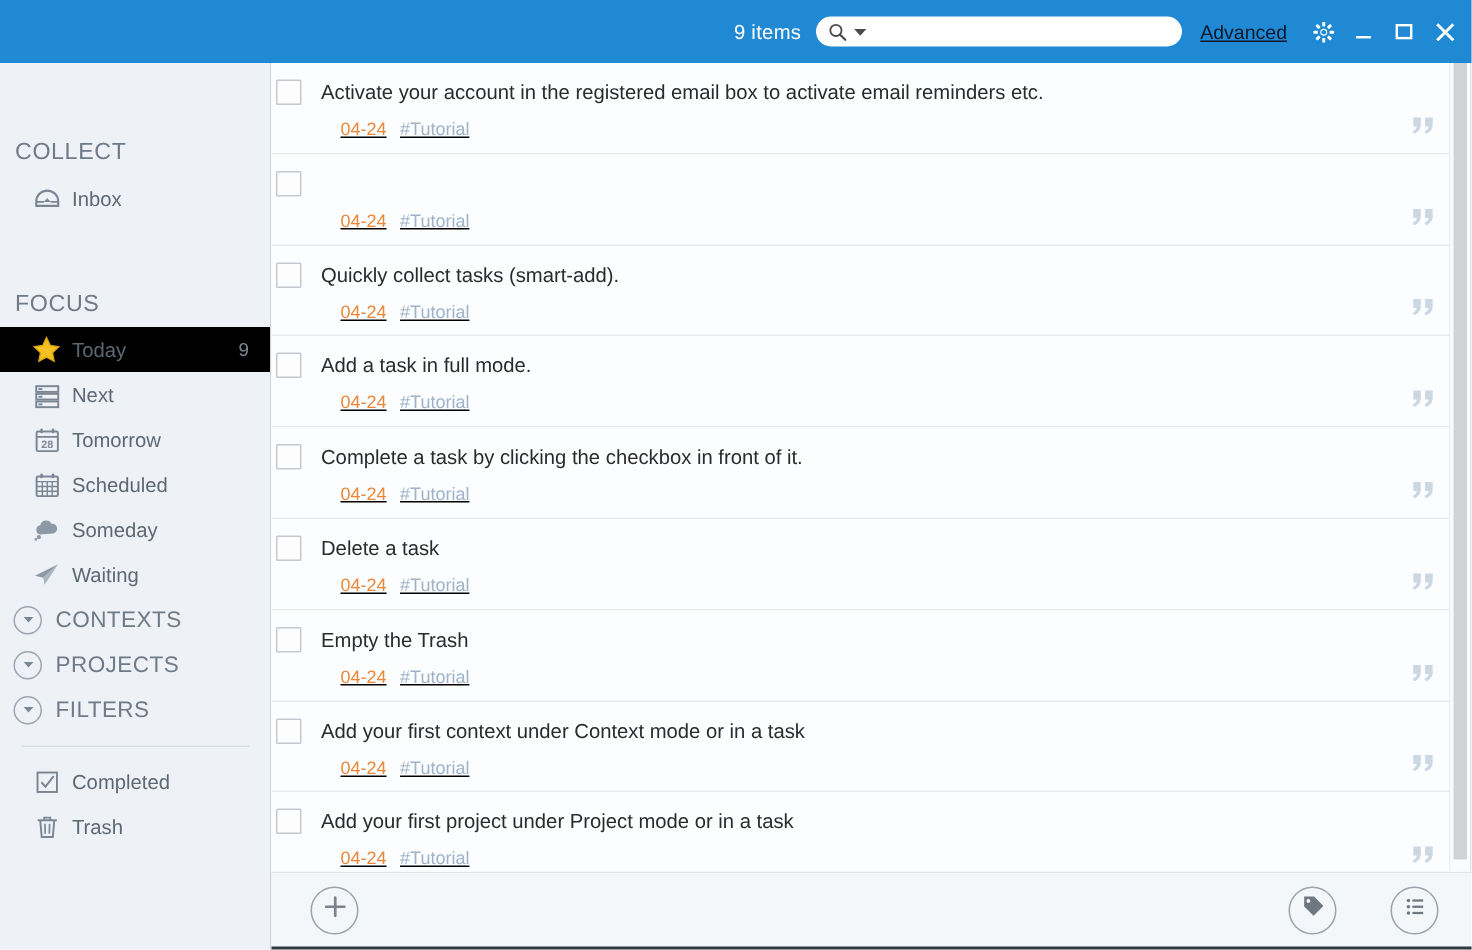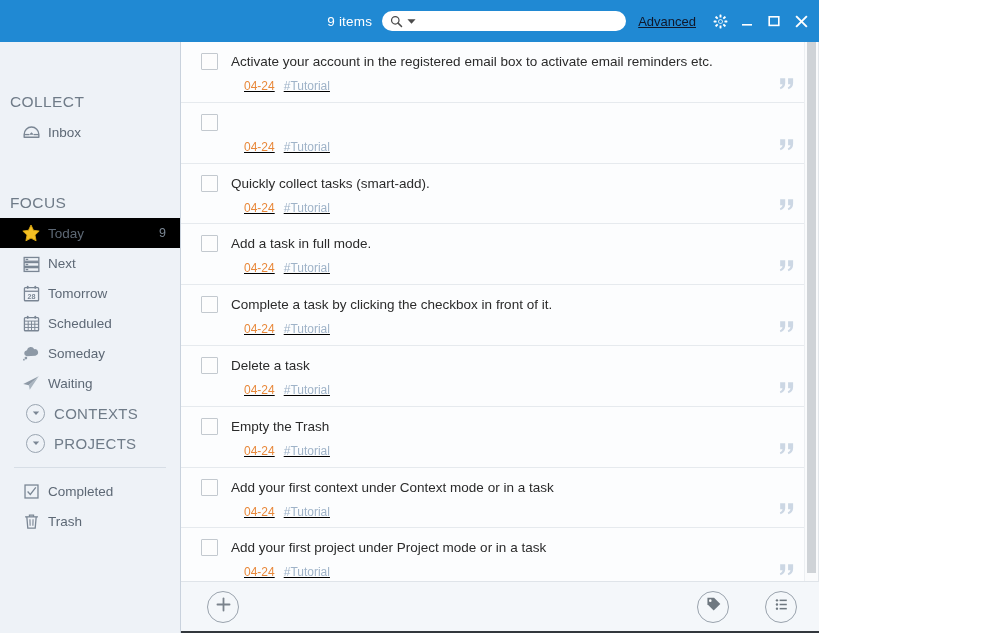--- a/index.html
+++ b/index.html
@@ -9,7 +9,7 @@
     background:#ffffff;
     -webkit-font-smoothing:antialiased;
   }
-  #app{position:relative;width:819px;height:633px;display:flex;flex-direction:column;}
+  #app{position:relative;width:981px;height:633px;display:flex;flex-direction:column;}
 
   
   .titlebar{

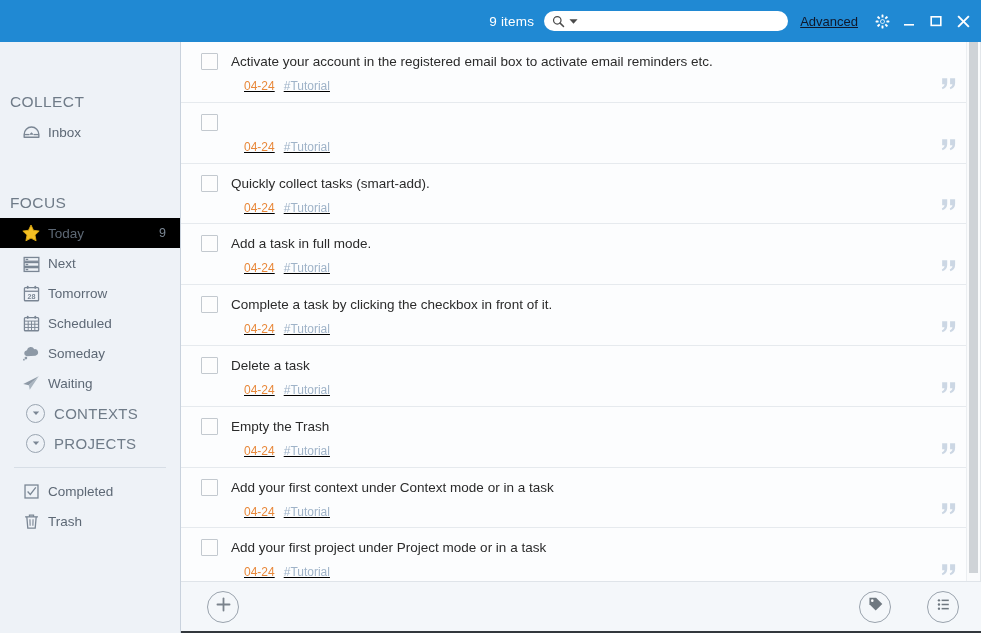--- a/index.html
+++ b/index.html
@@ -76,7 +76,7 @@
   .task{
     position:relative;height:60.8px;box-sizing:border-box;
     border-bottom:1px solid #e6eaee;background:#fcfdfe;
-    padding:0 0 0 20px;
+    padding:0 0 0 3px;
   }
   .task-title{
     display:flex;align-items:center;padding-top:11px;font-size:13.5px;color:#2b2b2b;

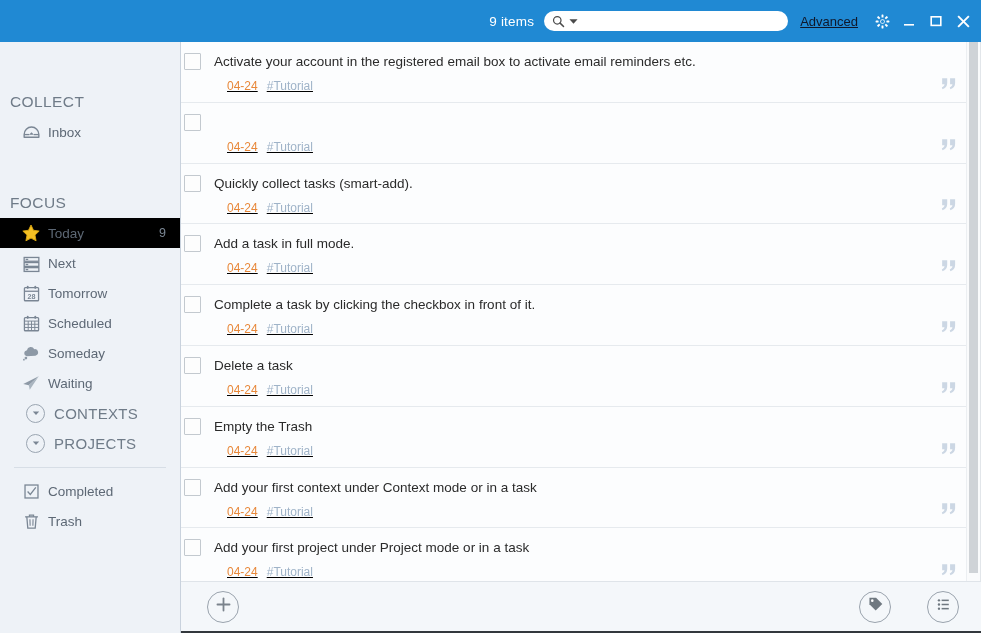--- a/index.html
+++ b/index.html
@@ -58,7 +58,7 @@
   .nav-item .cnt{margin-left:auto;margin-right:14px;font-size:12.5px;color:#7b8794;}
   .nav-item.active{background:#000000;}
   .group-head{
-    height:30px;display:flex;align-items:center;padding-left:26px;box-sizing:border-box;
+    height:30px;display:flex;align-items:center;padding-left:9px;box-sizing:border-box;
     cursor:pointer;font-size:15px;color:#6f7b88;letter-spacing:.3px;
   }
   .group-head .chev{

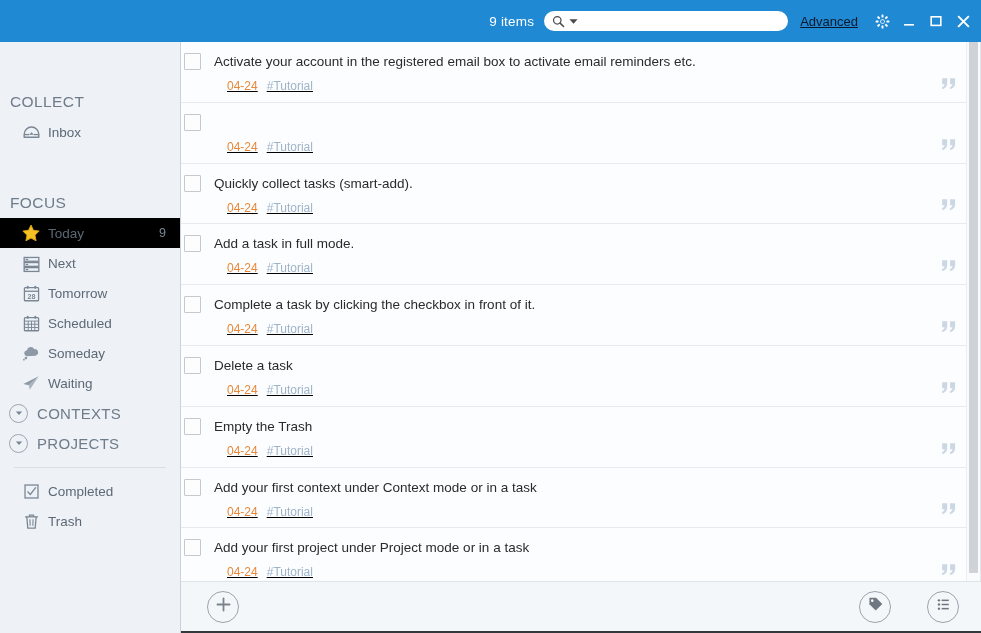--- a/index.html
+++ b/index.html
@@ -291,6 +291,14 @@
         <span>PROJECTS</span>
       </div>
 
+      <div class="group-head">
+        <span class="chev">
+          <svg width="8" height="8" viewBox="0 0 10 10">
+              <polygon points="1,3 9,3 5,7.6" fill="#7a8694"></polygon>
+            </svg>
+        </span>
+        <span>FILTERS</span>
+      </div>
 
       <div class="sb-divider"></div>
 

